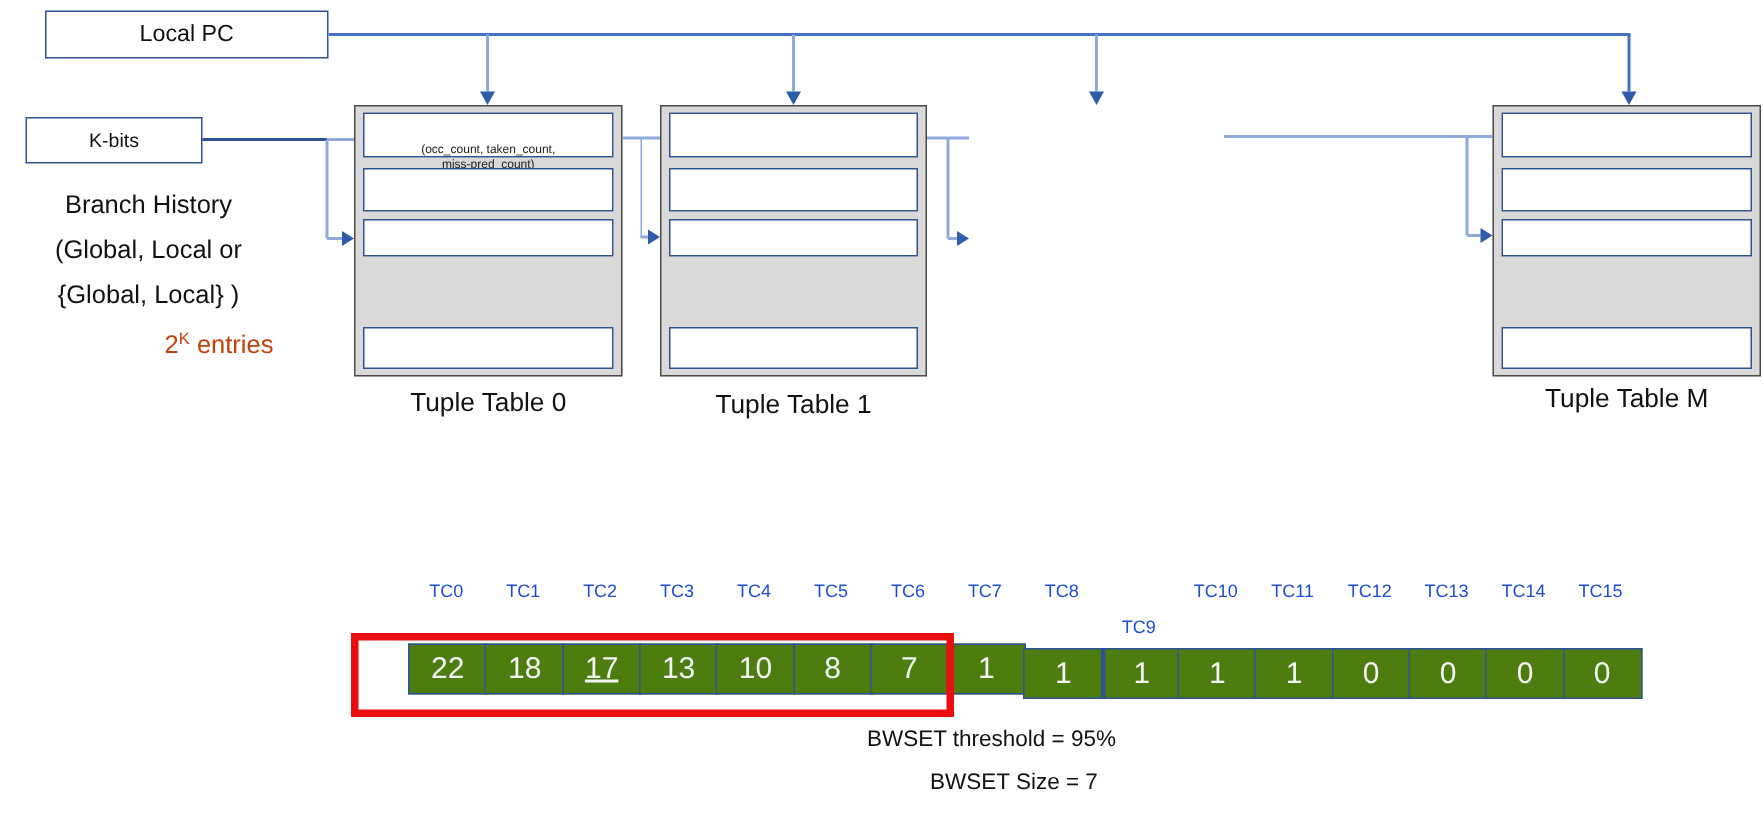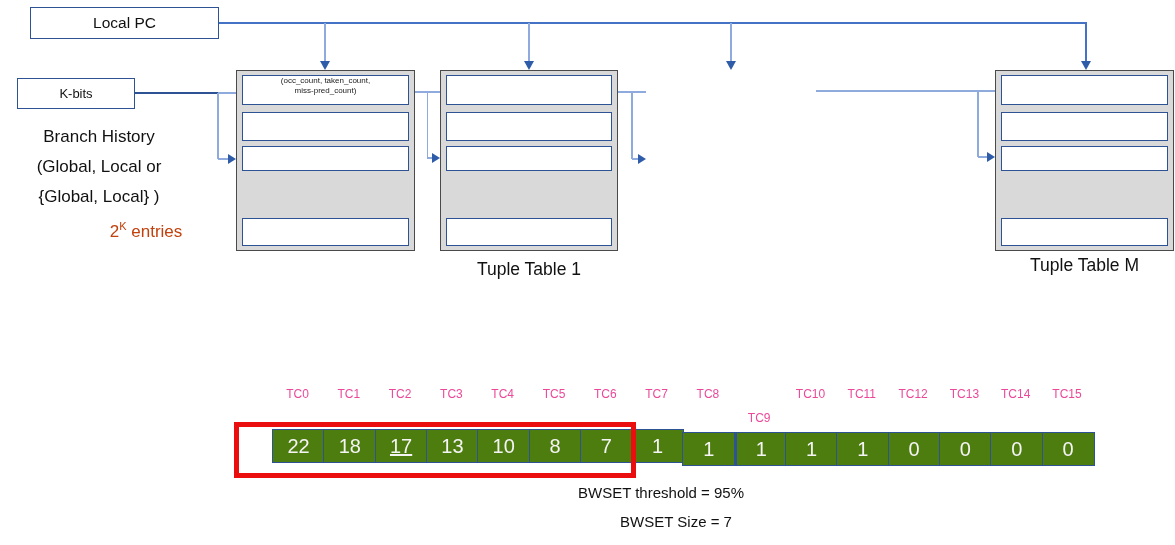--- a/index.html
+++ b/index.html
@@ -40,7 +40,7 @@
   .r3{top:75px;height:25px;}
   .r4{top:147px;height:28px;}
   .r1 .celltext{display:block;width:100%;text-align:center;font-size:8px;
-    line-height:10px;padding-top:0;color:#1a1a1a;}
+    line-height:10px;padding-top:19px;color:#1a1a1a;}
   .tlabel{position:absolute;left:0;width:100%;text-align:center;
     font-size:17.5px;color:#111;}
   

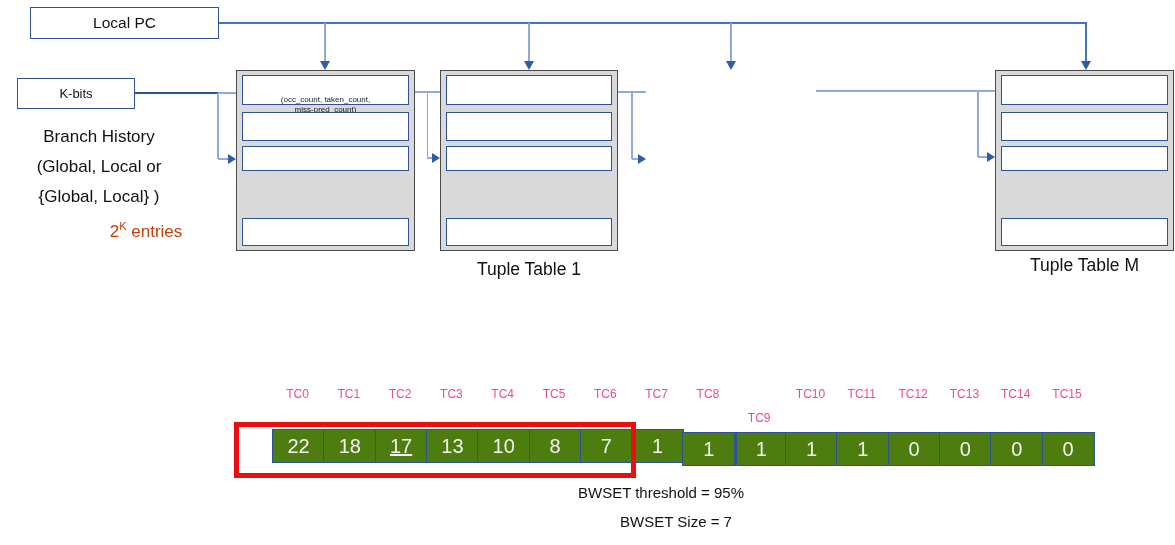--- a/index.html
+++ b/index.html
@@ -103,6 +103,7 @@
     <div class="trow r2"></div>
     <div class="trow r3"></div>
     <div class="trow r4"></div>
+    <div class="tlabel" style="top:187px;">Tuple Table 0</div>
   </div>
 
   <div class="ttable" style="left:440px;width:178px;">

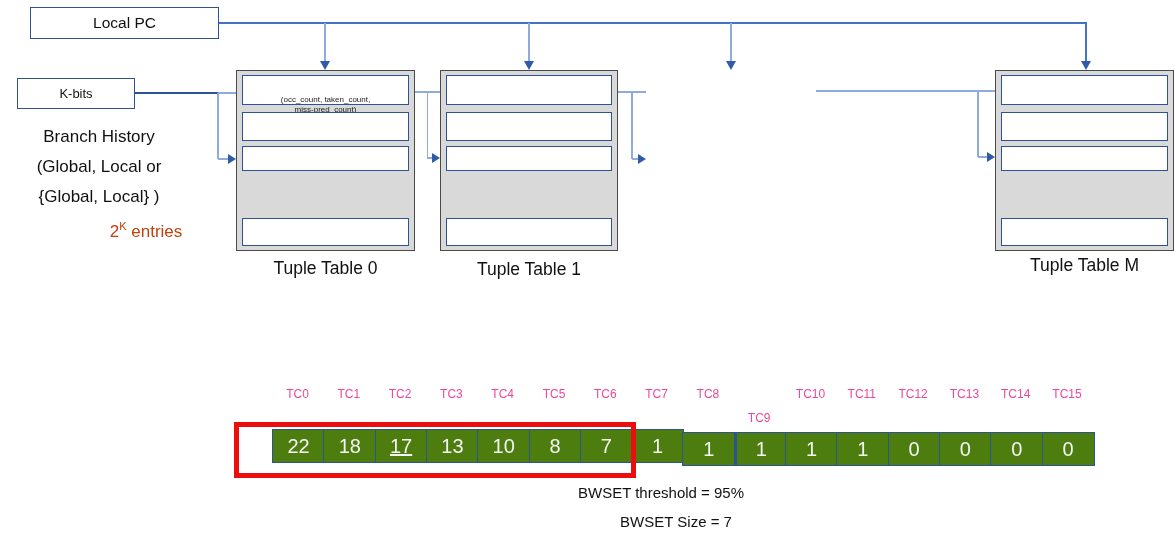--- a/index.html
+++ b/index.html
@@ -45,7 +45,7 @@
     font-size:17.5px;color:#111;}
   
   .tc-label{position:absolute;top:0;width:53px;text-align:center;
-    font-size:12px;color:#ec4899;}
+    font-size:12px;color:#1d4ed8;}
   .tc-cell{position:absolute;top:0;width:53px;height:34px;box-sizing:border-box;
     background:#4d7c0f;border:1.7px solid #2E5395;color:#F4F4F4;
     font-size:20px;display:flex;align-items:center;justify-content:center;}

